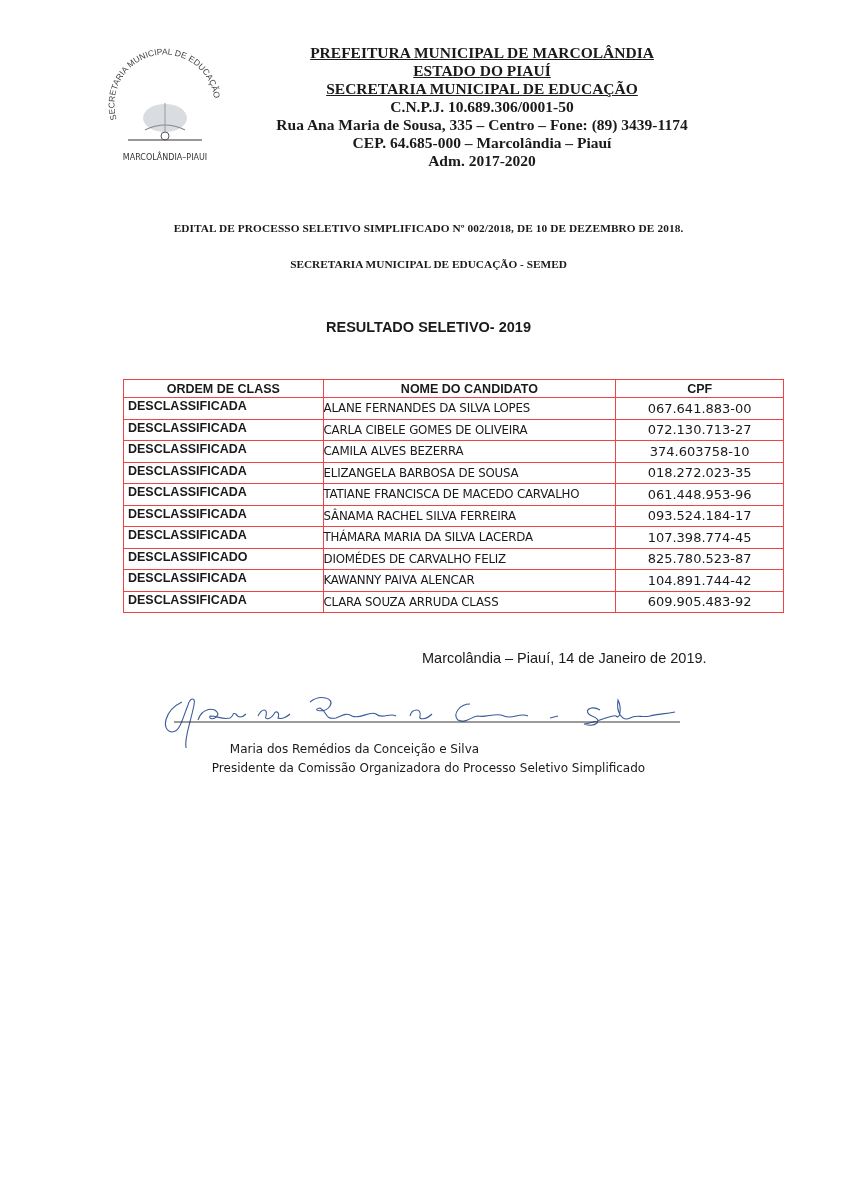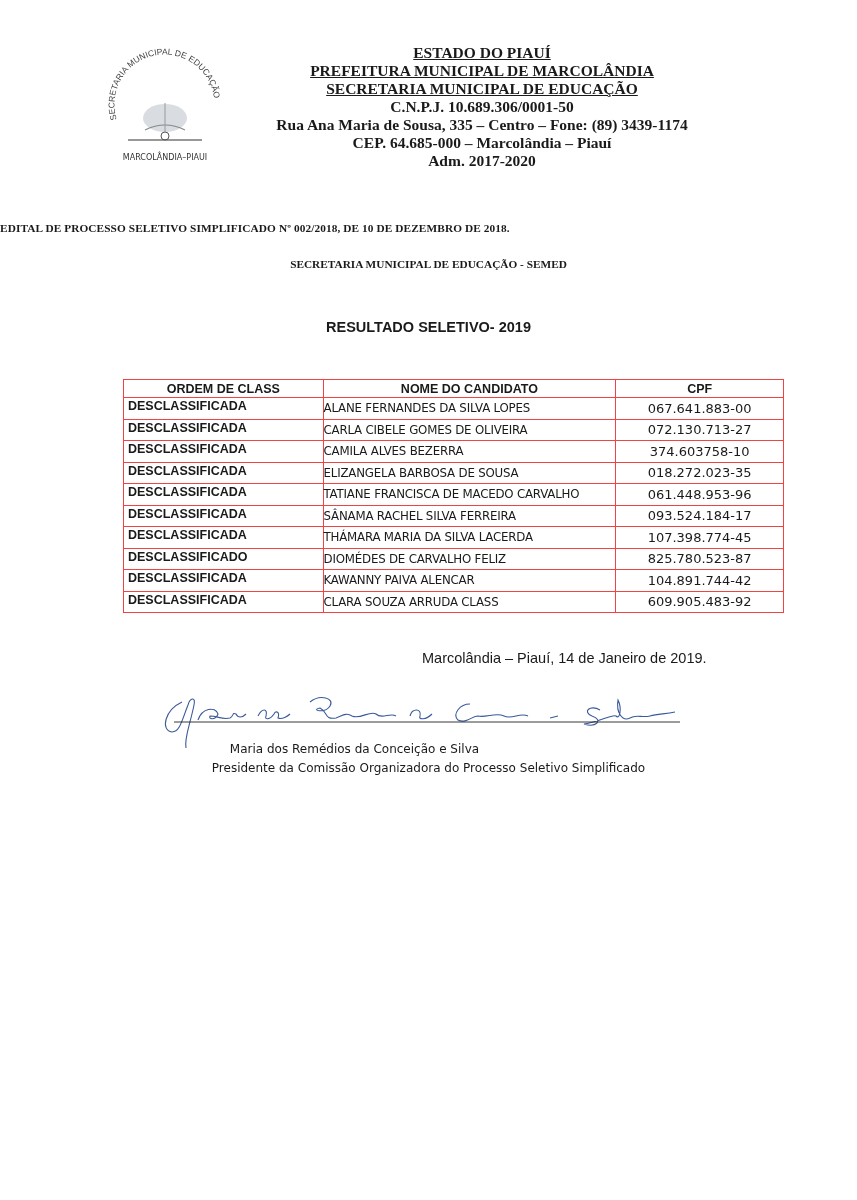--- a/index.html
+++ b/index.html
@@ -47,8 +47,8 @@
 </div>
 
 <div class="header">
+  <div class="u">PREFEITURA MUNICIPAL DE MARCOLÂNDIA</div>
   <div class="u">ESTADO DO PIAUÍ</div>
-  <div class="u">PREFEITURA MUNICIPAL DE MARCOLÂNDIA</div>
   <div class="u">SECRETARIA MUNICIPAL DE EDUCAÇÃO</div>
   <div>C.N.P.J. 10.689.306/0001-50</div>
   <div>Rua Ana Maria de Sousa, 335 – Centro – Fone: (89) 3439-1174</div>

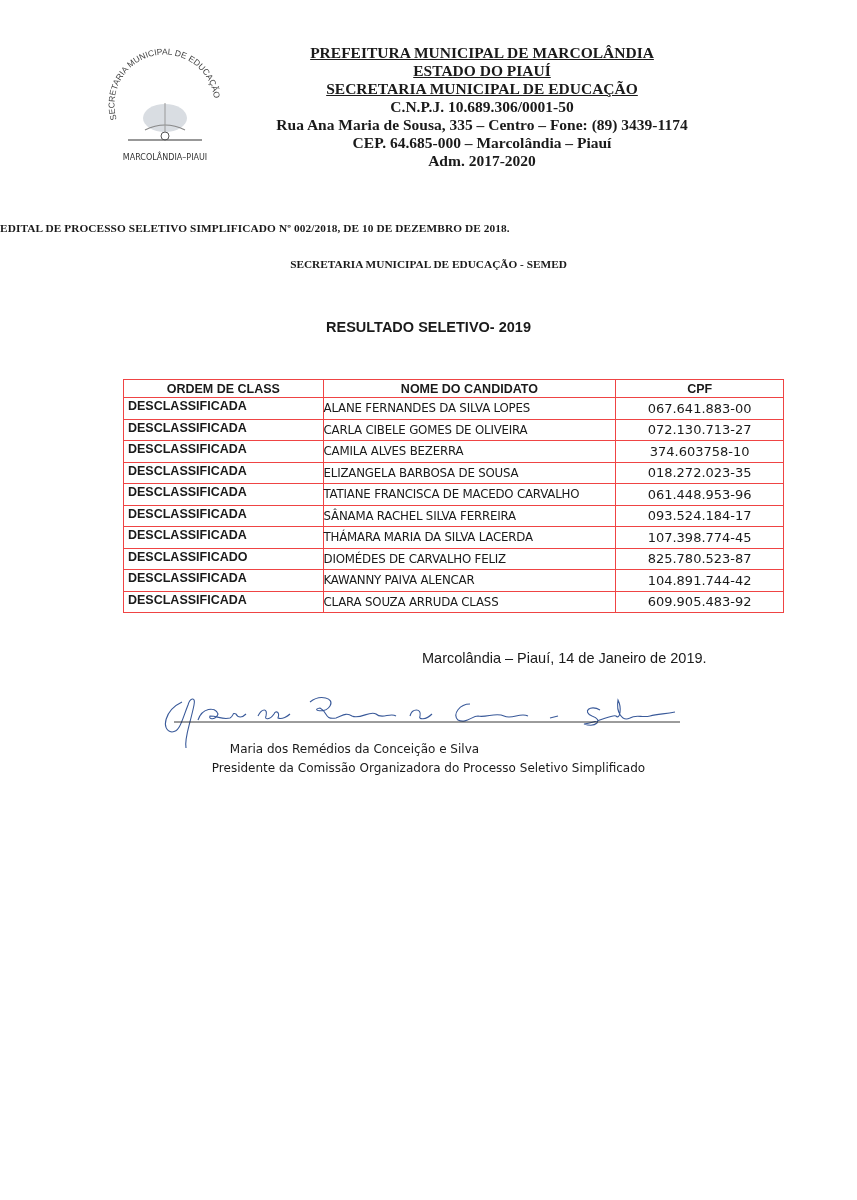--- a/index.html
+++ b/index.html
@@ -8,7 +8,7 @@
   .header { position: absolute; left: 262px; top: 44px; width: 440px; text-align: center;
     font-family: "Liberation Serif", serif; font-weight: bold; font-size: 15.5px; line-height: 18px; }
   .header .u { text-decoration: underline; }
-  .edital { position: absolute; left: 0; width: 857px; top: 222px; 
+  .edital { position: absolute; left: 0; width: 857px; top: 222px; text-align: center;
     font-family: "Liberation Serif", serif; font-weight: bold; font-size: 11.3px; letter-spacing: 0.1px; }
   .semed { position: absolute; left: 0; width: 857px; top: 258px; text-align: center;
     font-family: "Liberation Serif", serif; font-weight: bold; font-size: 11.3px; }

